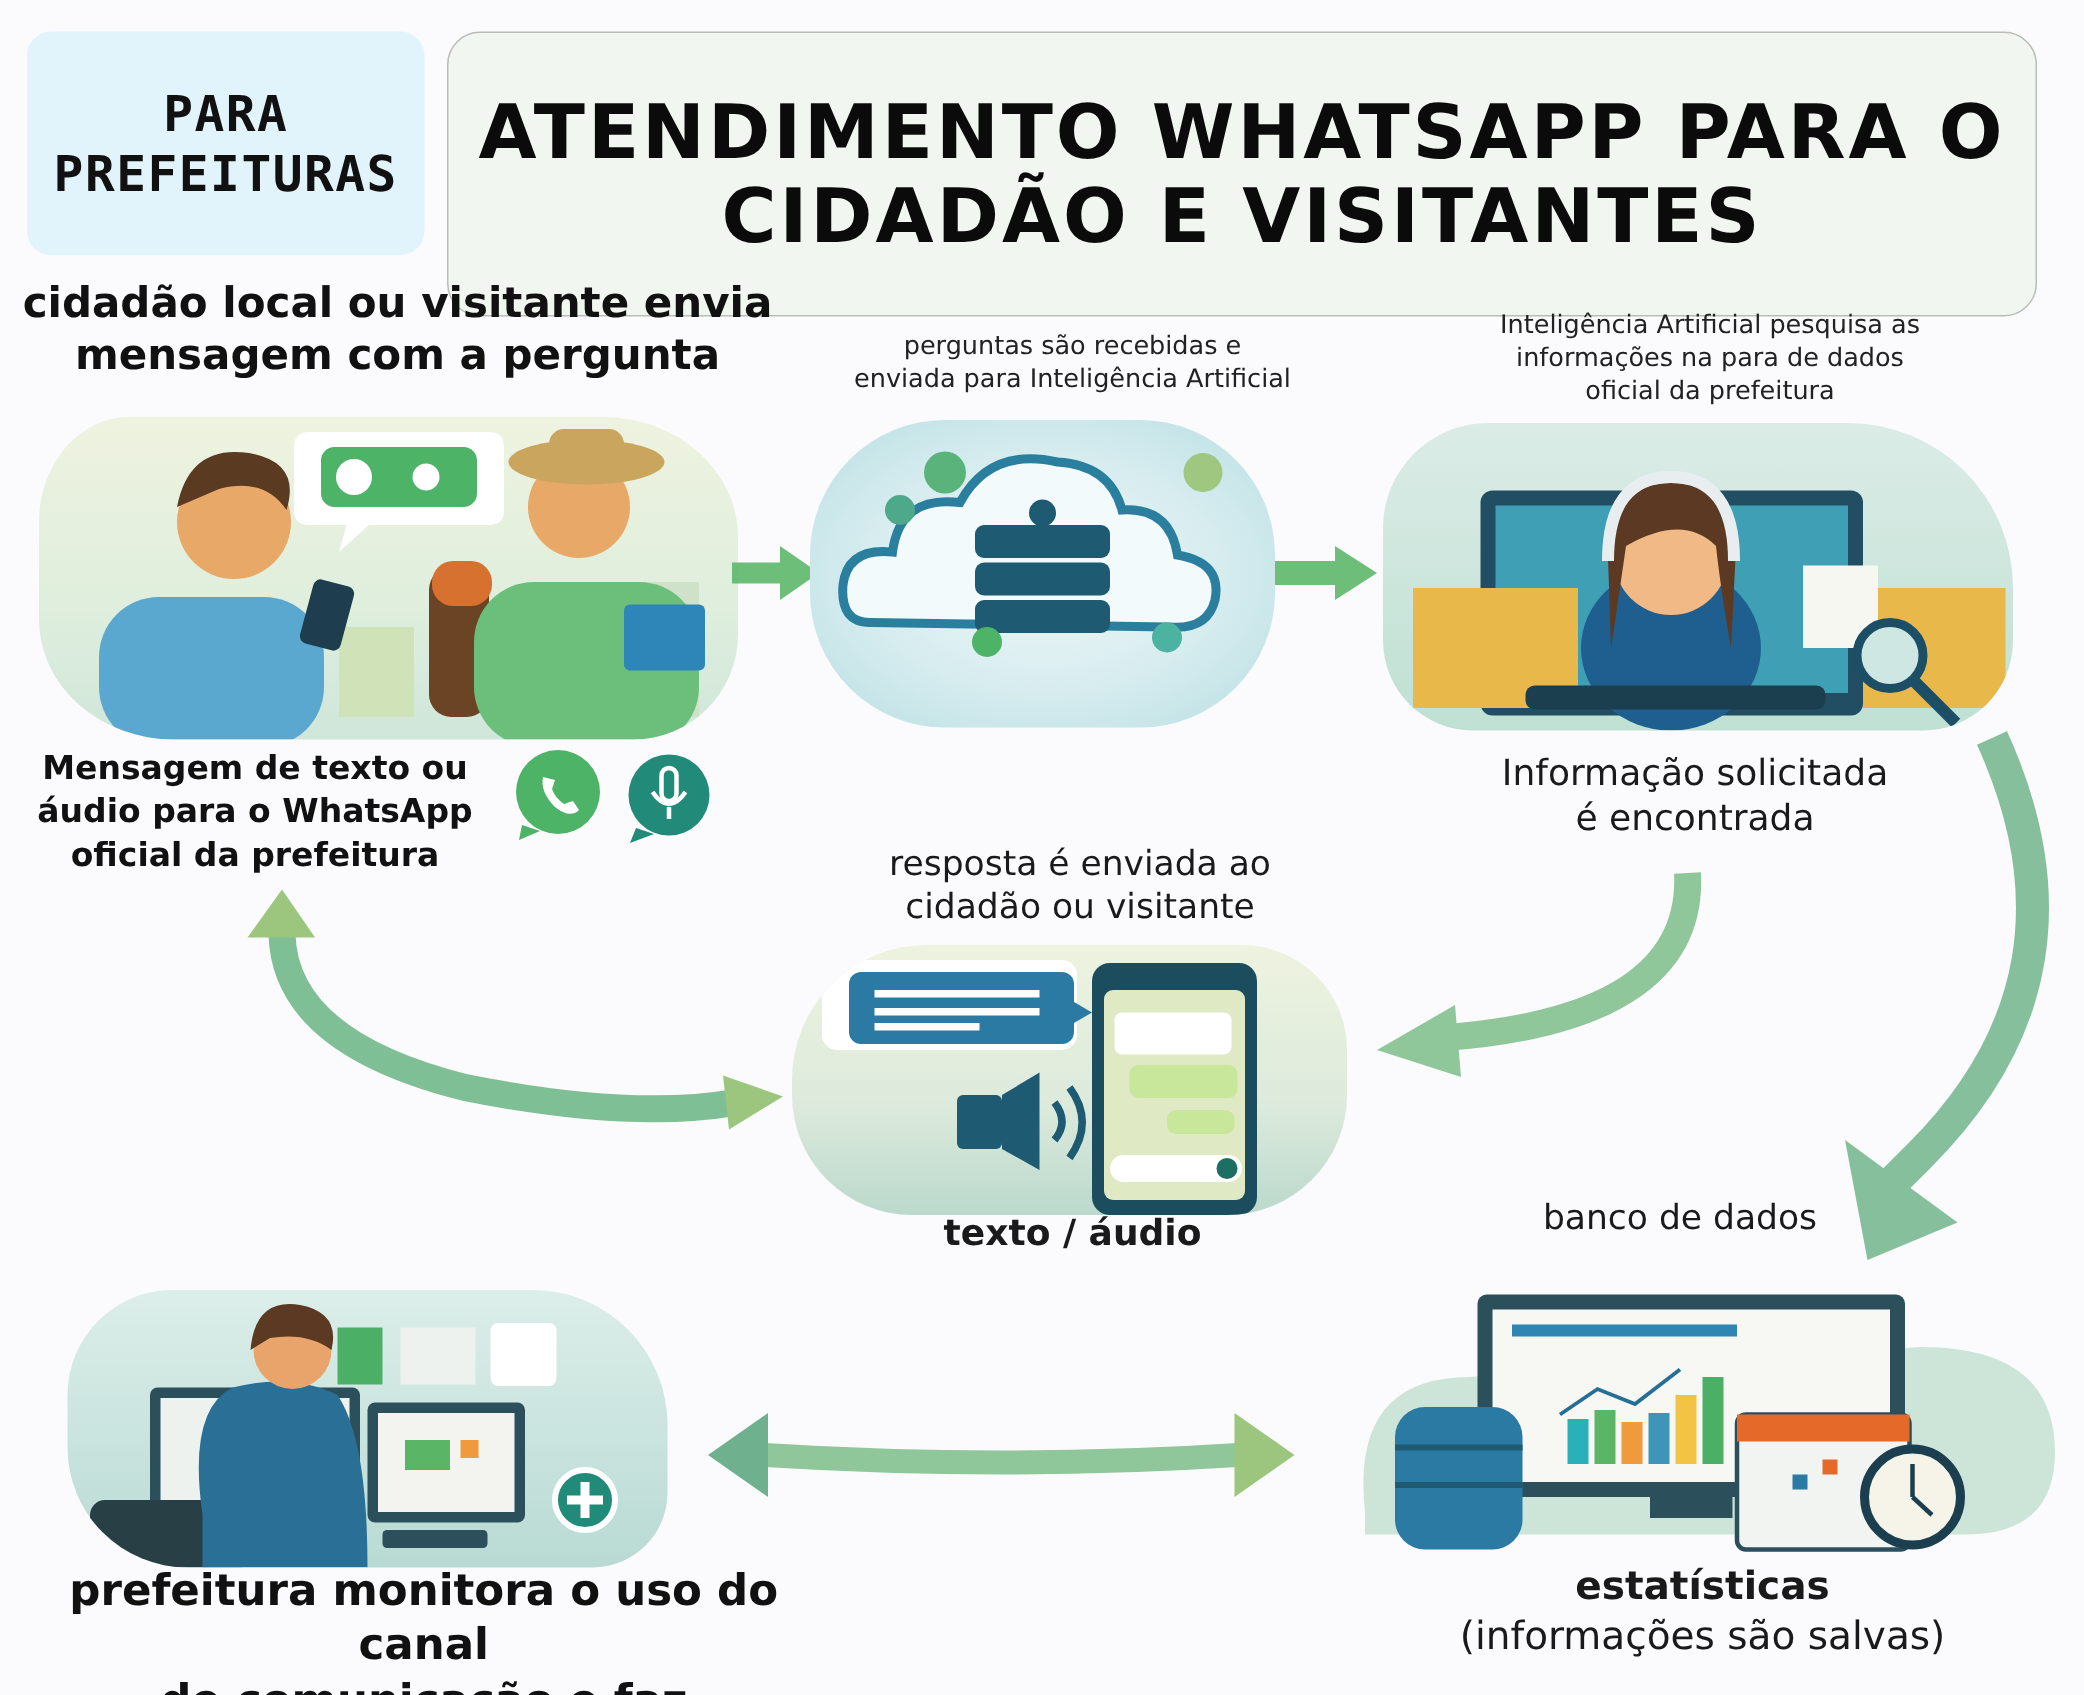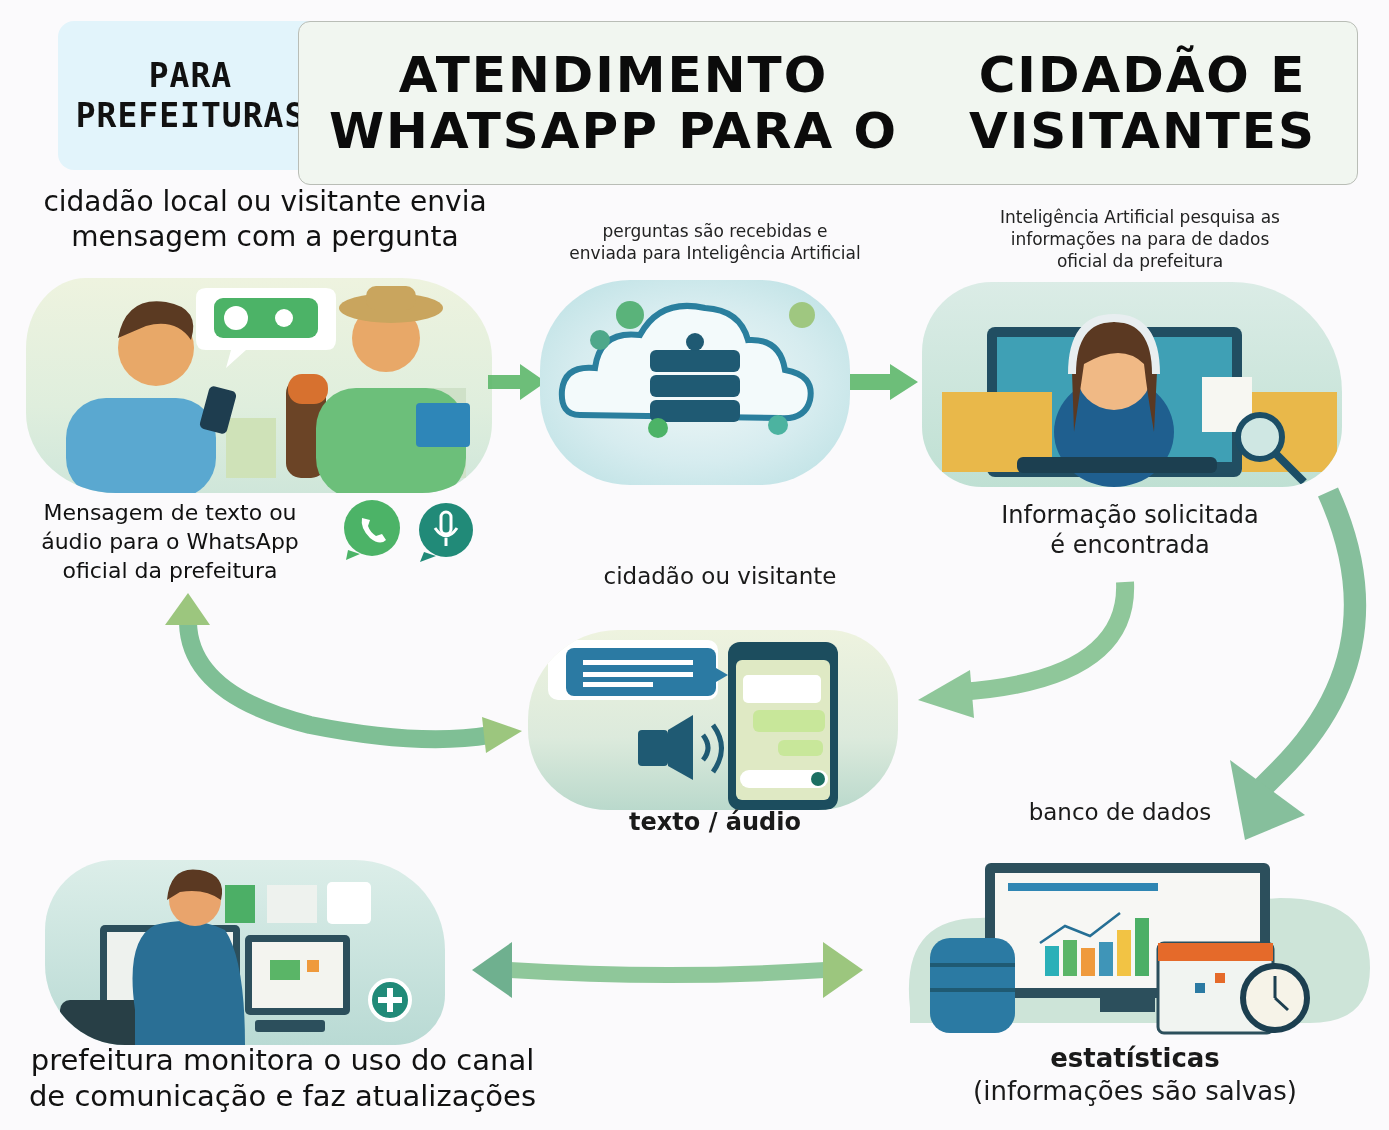--- a/index.html
+++ b/index.html
@@ -14,7 +14,7 @@
     background: #e2f4fb; border-radius: 16px;
     display: flex; flex-direction: column; align-items: center; justify-content: center;
     font-family: "DejaVu Sans Mono", monospace; font-weight: bold; font-size: 33px; line-height: 1.2;
-    color: #111; letter-spacing: 1px; text-align: center; margin-left: 40px;
+    color: #111; letter-spacing: 1px; text-align: center;
   }
   .title-box {
     left: 298px; top: 21px; width: 1060px; height: 164px;

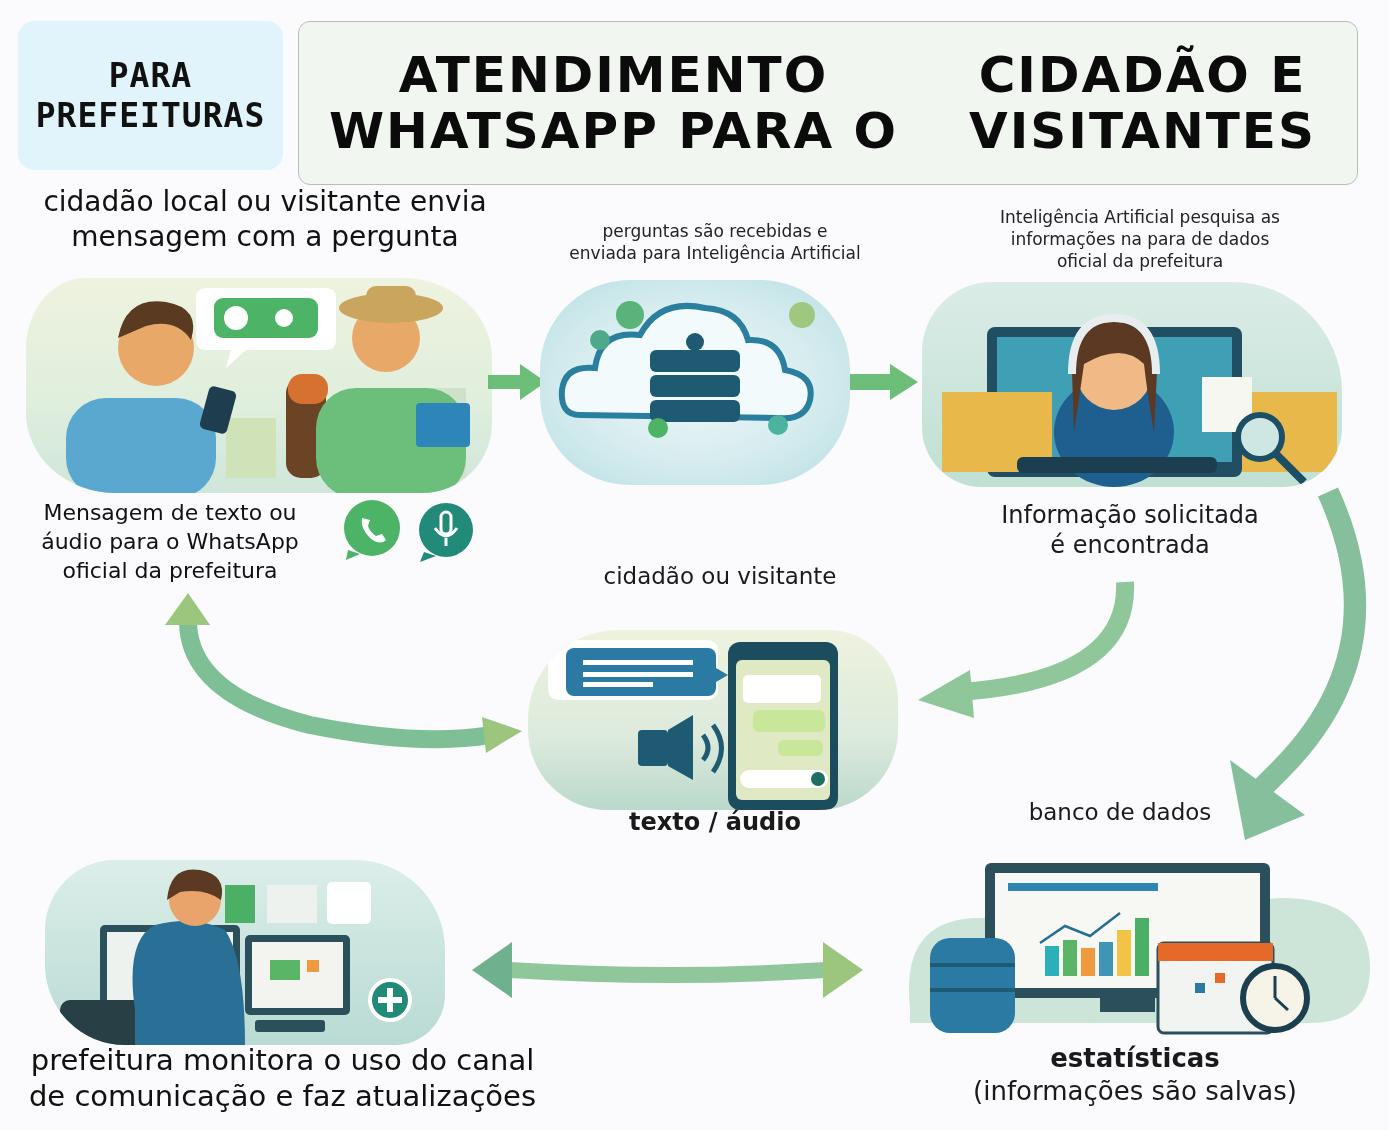--- a/index.html
+++ b/index.html
@@ -17,9 +17,9 @@
     color: #111; letter-spacing: 1px; text-align: center;
   }
   .title-box {
-    left: 298px; top: 21px; width: 1060px; height: 164px;
-    background: #f1f6f0; border: 1.5px solid #b9bdb6; border-radius: 12px;
-    display: flex; flex-direction: row; align-items: center; justify-content: center;
+    left: 298px; top: 21px; width: 1060px; height: 190px;
+    background: #f1f6f0; border: 1.5px solid #b9bdb6; border-radius: 22px;
+    display: flex; flex-direction: column; align-items: center; justify-content: center;
     font-family: "DejaVu Sans", sans-serif; font-weight: 900; font-size: 50px; line-height: 1.12;
     letter-spacing: 2px; color: #0b0b0b; text-align: center;
   }

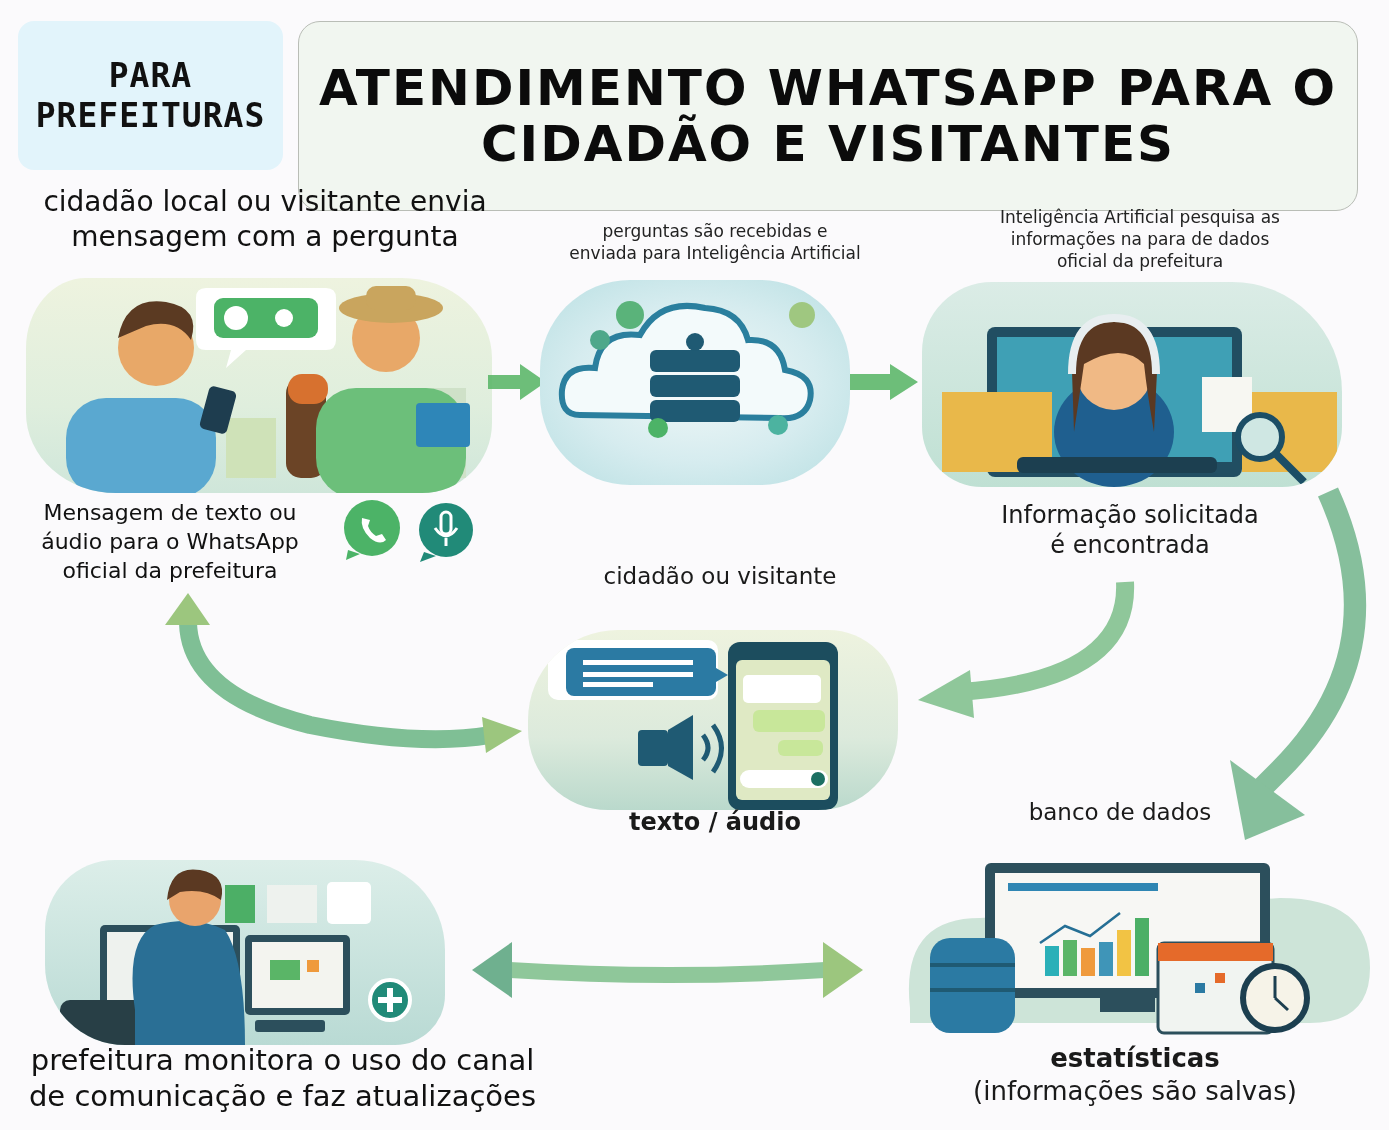--- a/index.html
+++ b/index.html
@@ -26,7 +26,7 @@
   .title-box span { display: block; }
 
   .label { text-align: center; line-height: 1.2; }
-  .label.bold { font-weight: normal; }
+  .label.bold { font-weight: bold; }
   .label span { display: block; }
 
   .blob {

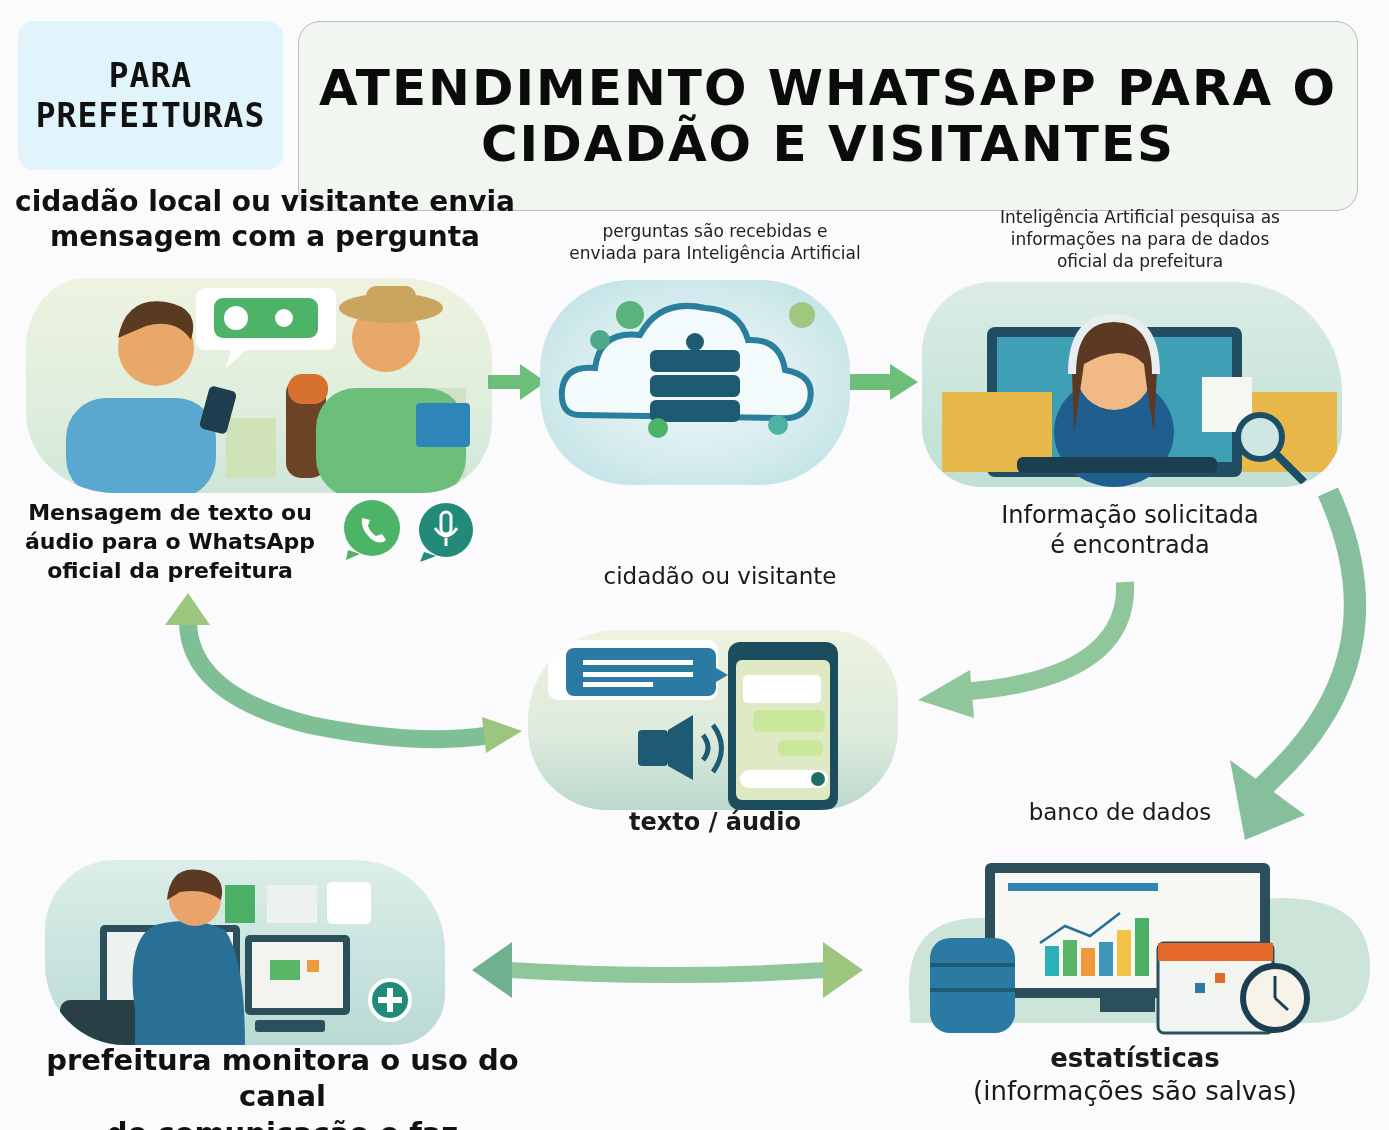--- a/index.html
+++ b/index.html
@@ -169,6 +169,7 @@
 </div>
 
 <div class="abs label" style="left:530px; top:562px; width:380px; font-size:23px; line-height:1.25; color:#1a1a1a;">
+  <span>resposta é enviada ao</span>
   <span>cidadão ou visitante</span>
 </div>
 <div class="abs blob" style="left:528px; top:630px; width:370px; height:180px; background: linear-gradient(180deg,#eef3df 0%,#dceadc 60%,#bad9cc 100%); border-radius:90px 70px 80px 80px;">

